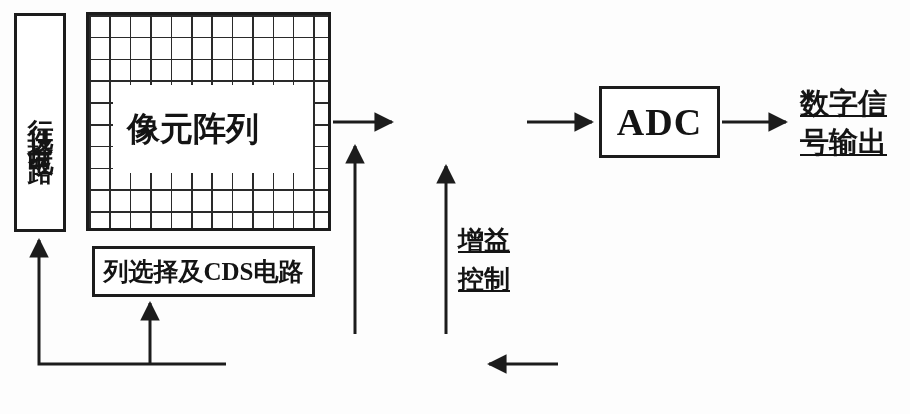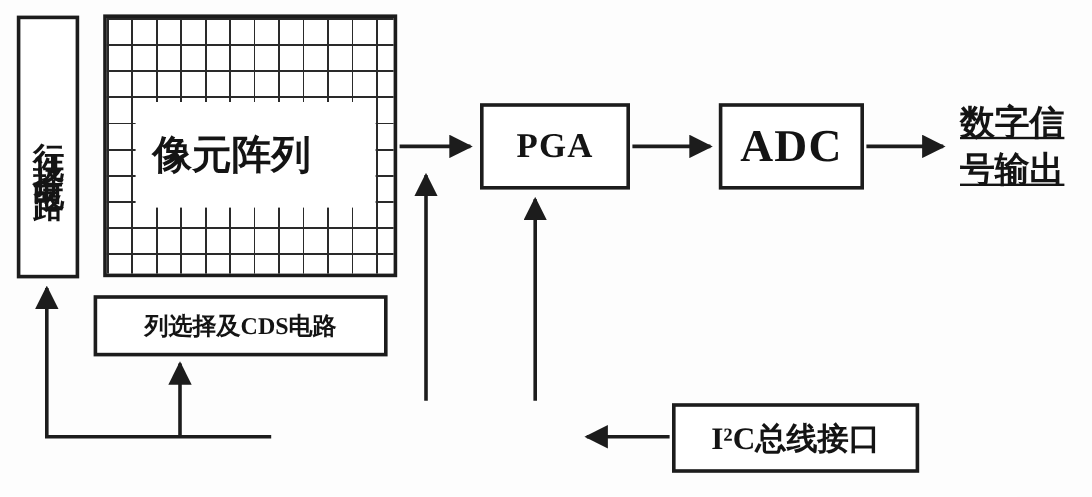--- a/index.html
+++ b/index.html
@@ -133,9 +133,6 @@
     <span>列选择及CDS电路</span>
   </div>
 
-  <div class="box" id="pga">
-    <span>PGA</span>
-  </div>
 
   <div class="box" id="adc">
     <span>ADC</span>

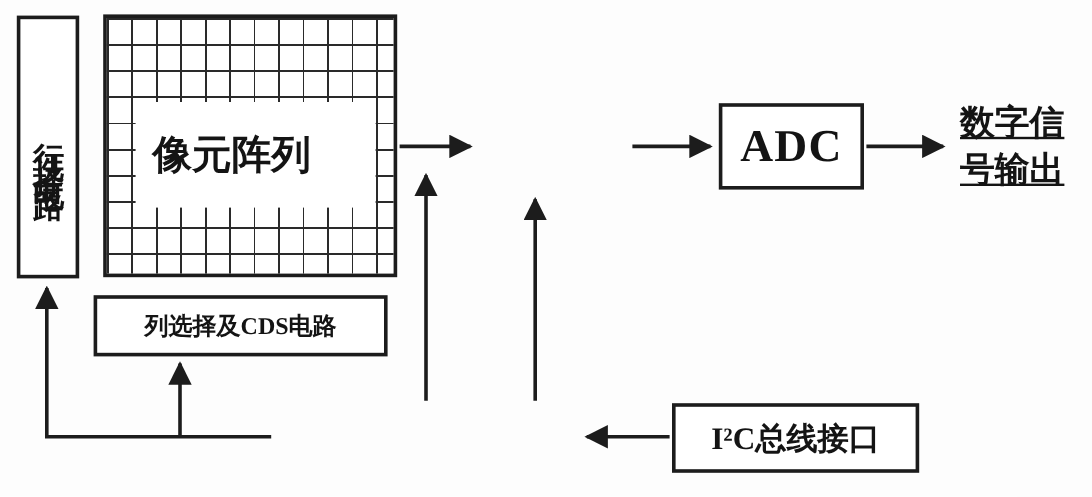--- a/index.html
+++ b/index.html
@@ -145,6 +145,7 @@
 
   <div class="annot" id="digitalOut">数字信号输出</div>
 
+  <div class="annot" id="gainCtrl">增益控制</div>
 
 </div>
 

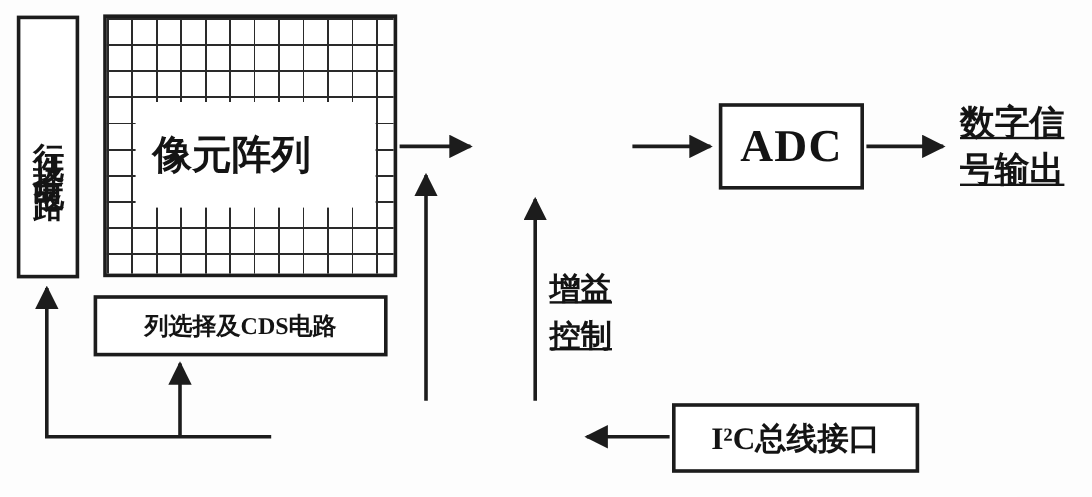--- a/index.html
+++ b/index.html
@@ -65,7 +65,7 @@
   }
 
   
-  #columnCds { left: 78px; top: 246px; width: 245px; height: 51px; font-size: 20px; }
+  #columnCds { left: 92px; top: 246px; width: 223px; height: 51px; font-size: 25px; }
 
   
   #pga { left: 400px; top: 86px; width: 125px; height: 72px; font-size: 29px; letter-spacing: 1px; }

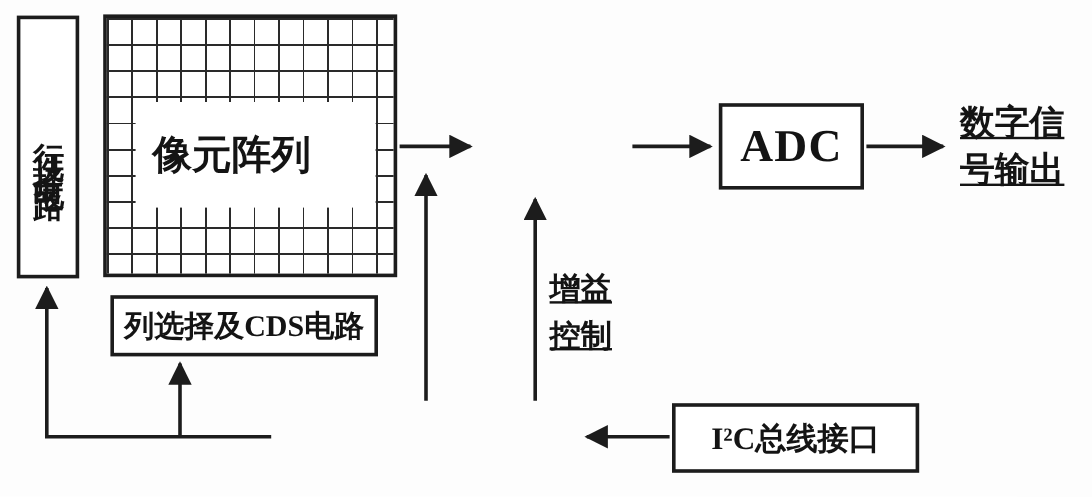--- a/index.html
+++ b/index.html
@@ -139,9 +139,6 @@
   </div>
 
 
-  <div class="box" id="i2c">
-    <span>I²C总线接口</span>
-  </div>
 
   <div class="annot" id="digitalOut">数字信号输出</div>
 

